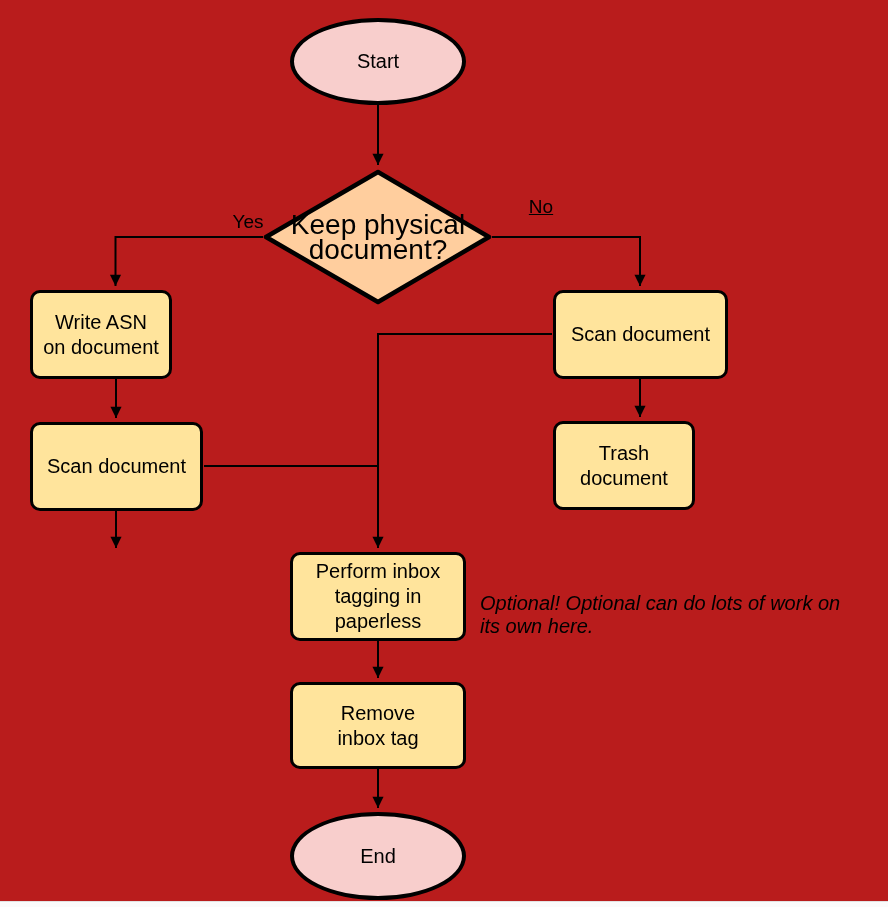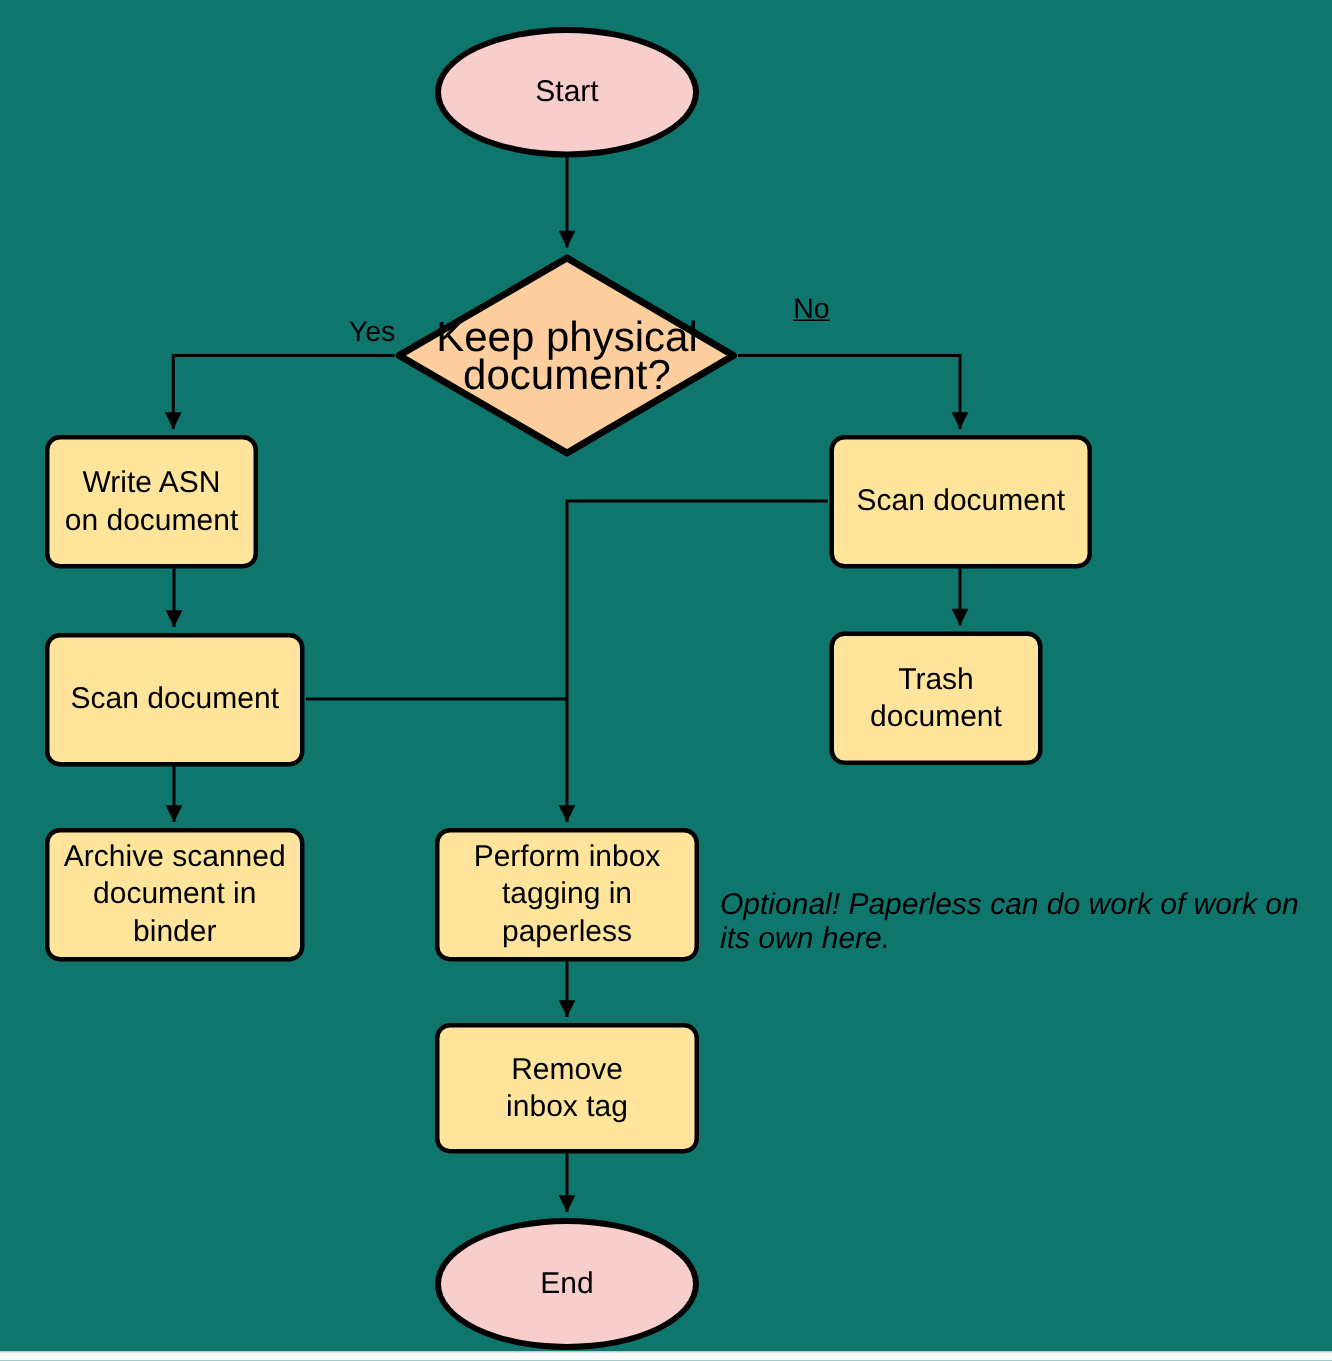--- a/index.html
+++ b/index.html
@@ -12,7 +12,7 @@
     position: relative;
     width: 888px;
     height: 907px;
-    background: #0f766e;
+    background: #b91c1c;
     overflow: hidden;
   }
   .edges {

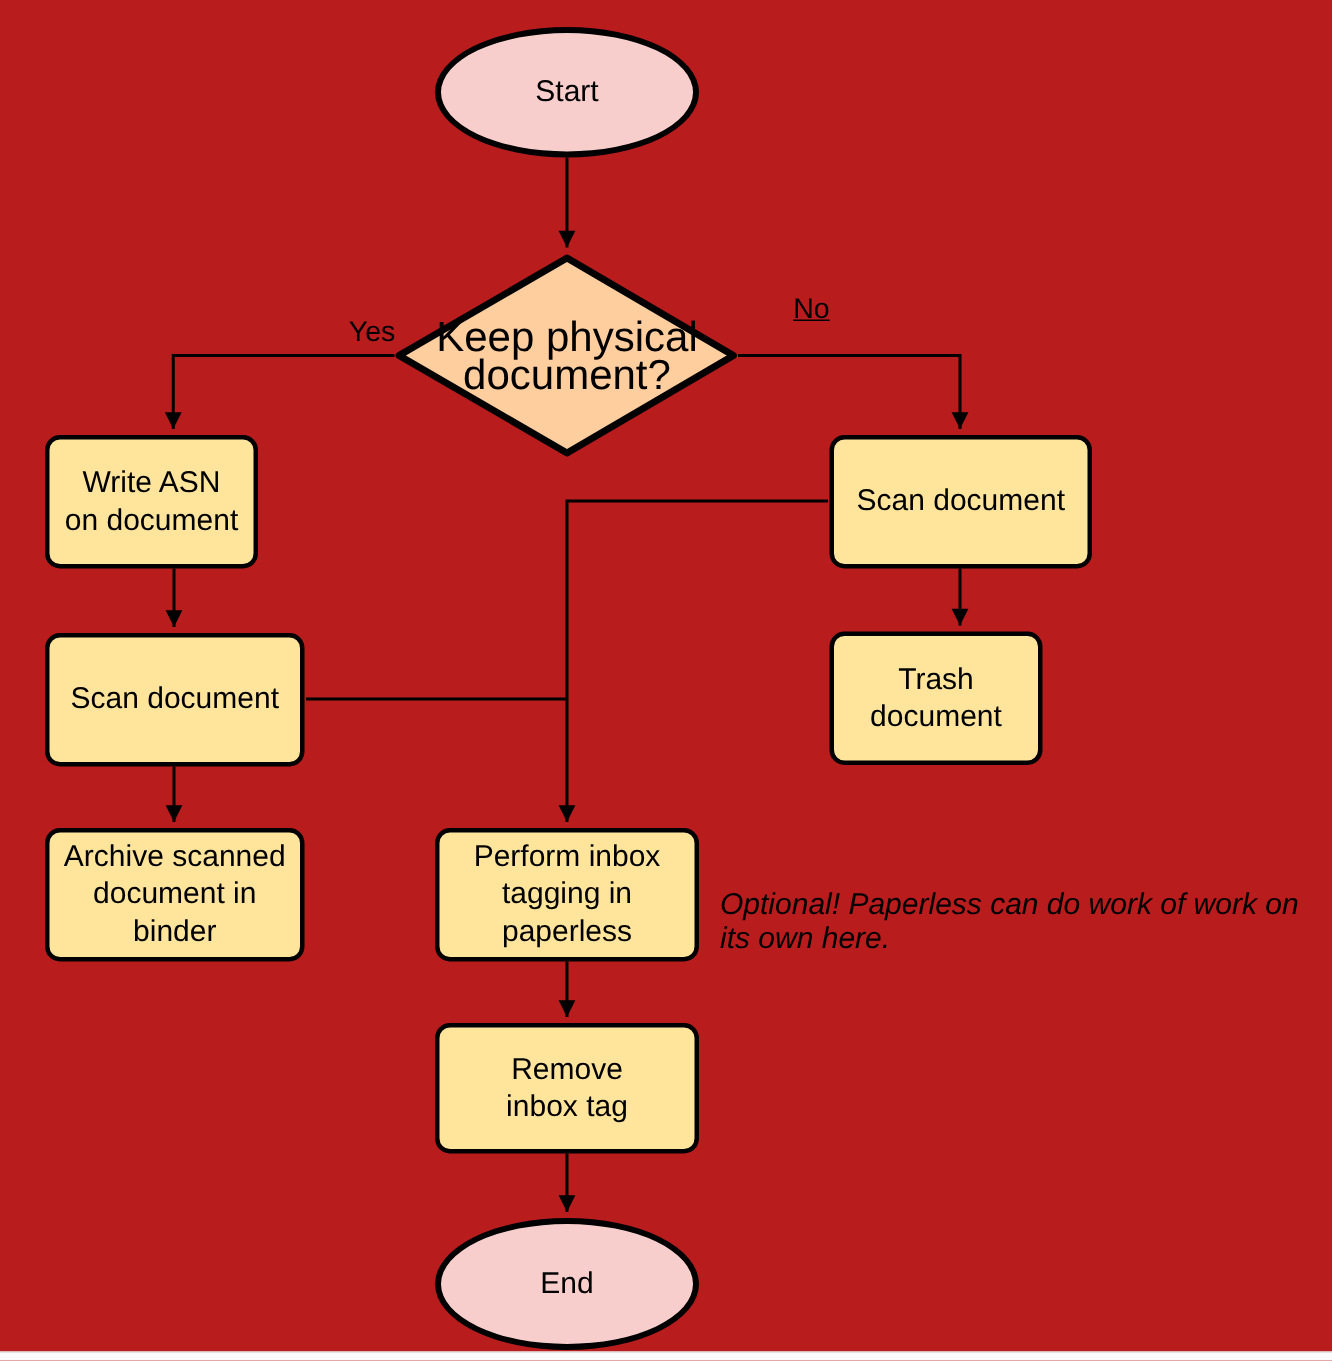--- a/index.html
+++ b/index.html
@@ -130,9 +130,6 @@
 
   <div class="node process" style="left:30px; top:422px; width:173px; height:89px;">Scan document</div>
 
-  <div class="node process" style="left:30px; top:552px; width:173px; height:89px;">Archive scanned
-document in
-binder</div>
 
   <div class="node process" style="left:553px; top:290px; width:175px; height:89px;">Scan document</div>
 

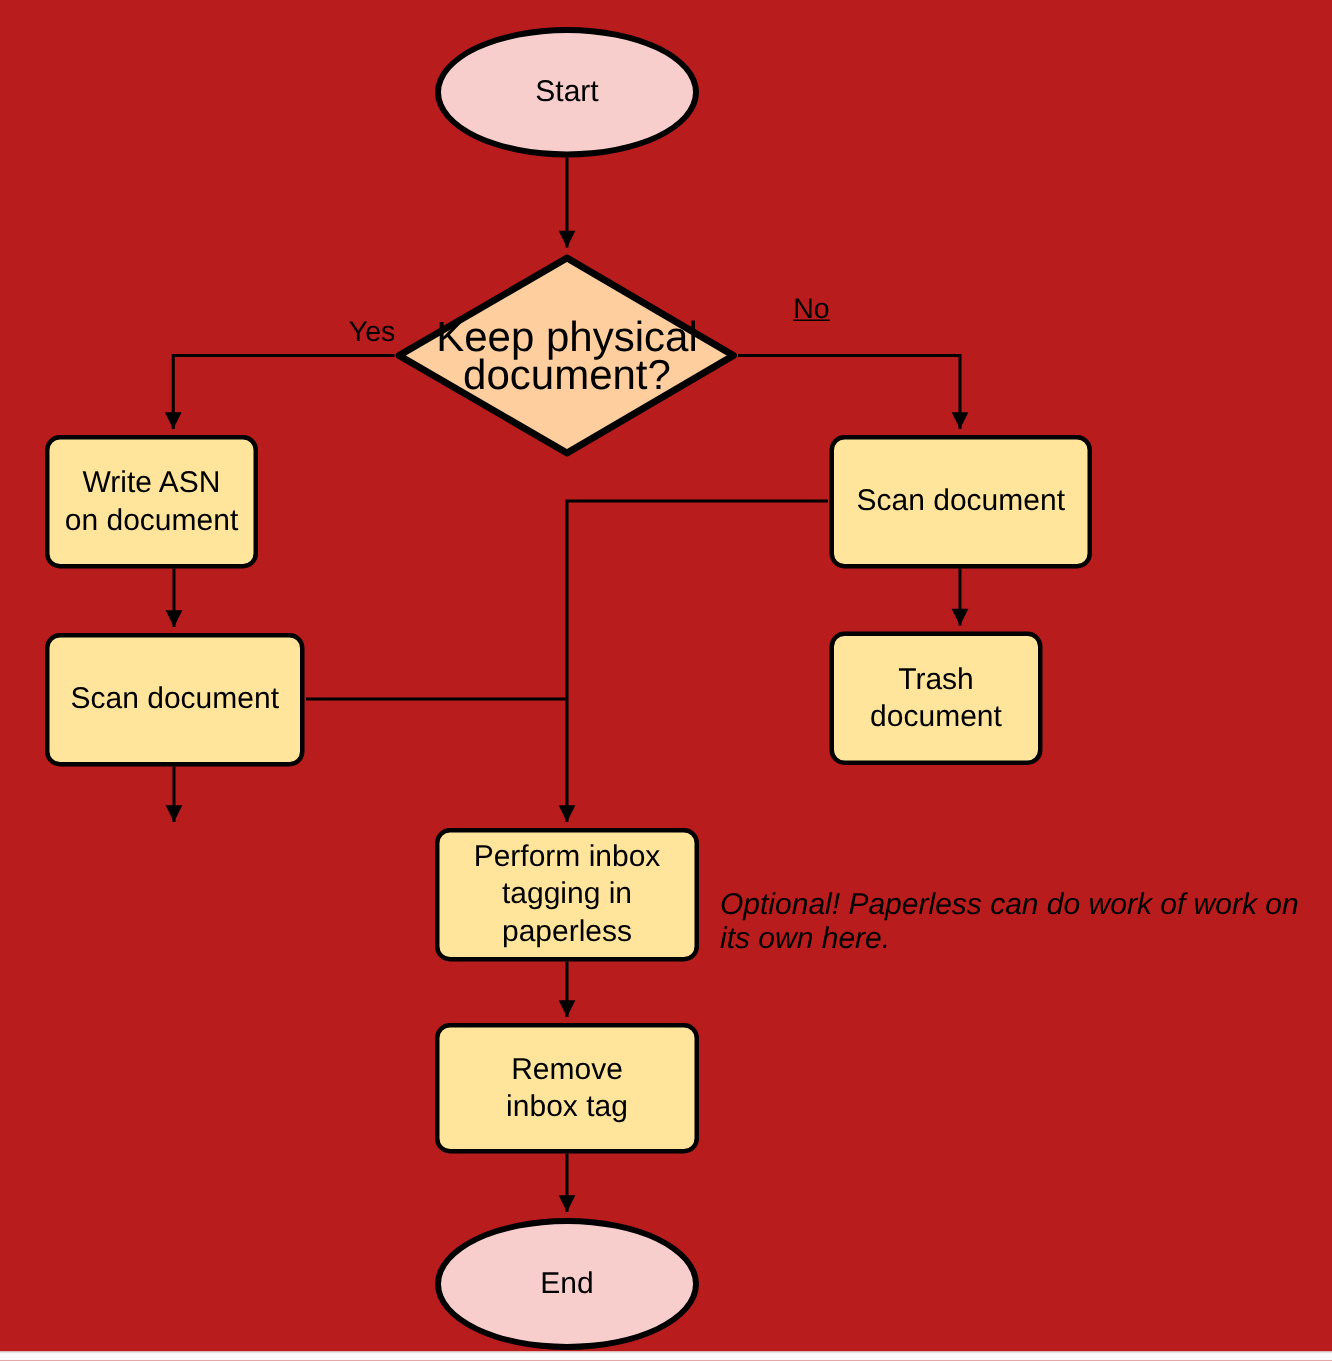--- a/index.html
+++ b/index.html
@@ -144,7 +144,7 @@
 
   <div class="node terminal" style="left:290px; top:812px; width:176px; height:88px;">End</div>
 
-  <div class="annotation" style="left:480px; top:592px; width:405px;">Optional! Paperless can do work of work on
+  <div class="annotation" style="left:480px; top:592px; width:405px;">Optional! Optional can do lots of work on
 its own here.</div>
 
 </div>

